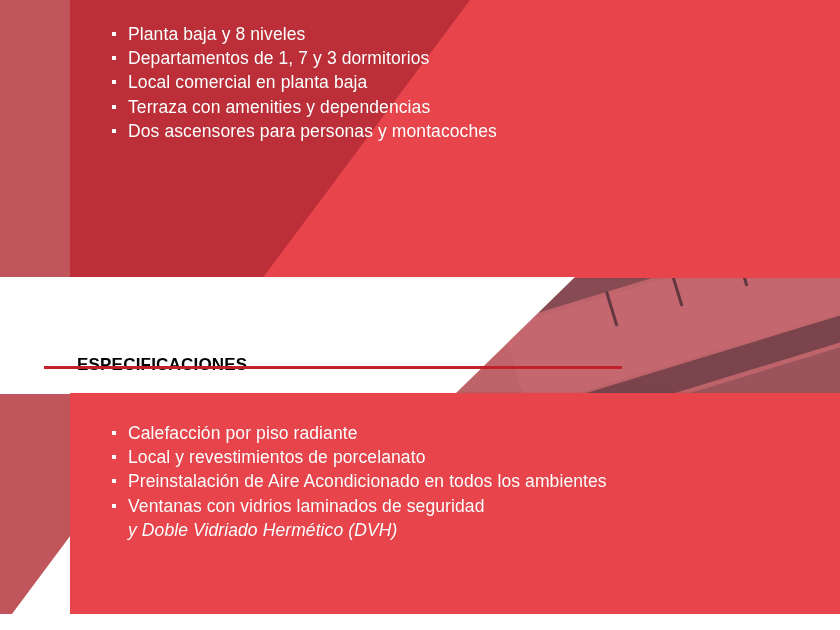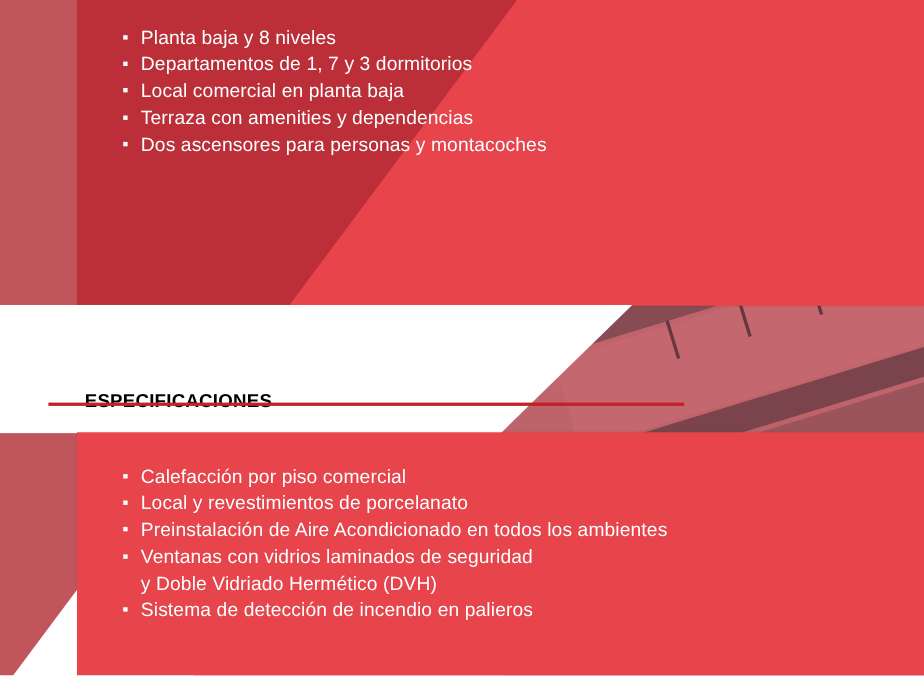--- a/index.html
+++ b/index.html
@@ -219,7 +219,7 @@
   <div id="heading-rule"></div>
 
   <ul class="bullet-list" id="list-specs">
-    <li>Calefacción por piso comercial</li>
+    <li>Calefacción por piso radiante</li>
     <li>Local y revestimientos de porcelanato</li>
     <li>Preinstalación de Aire Acondicionado en todos los ambientes</li>
     <li>Ventanas con vidrios laminados de seguridad</li>

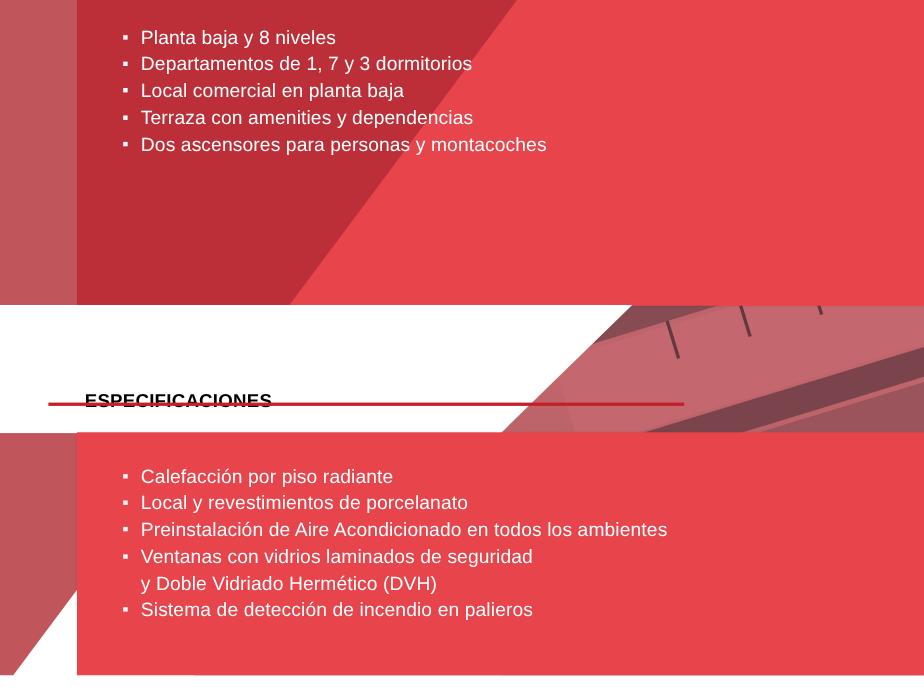--- a/index.html
+++ b/index.html
@@ -123,7 +123,7 @@
     height: 4px;
     background: #ffffff;
   }
-  .bullet-list li.cont { padding-left: 16px; }
+  .bullet-list li.cont { padding-left: 16px; font-style: italic; }
   .bullet-list li.cont::before { display: none; }
 
   

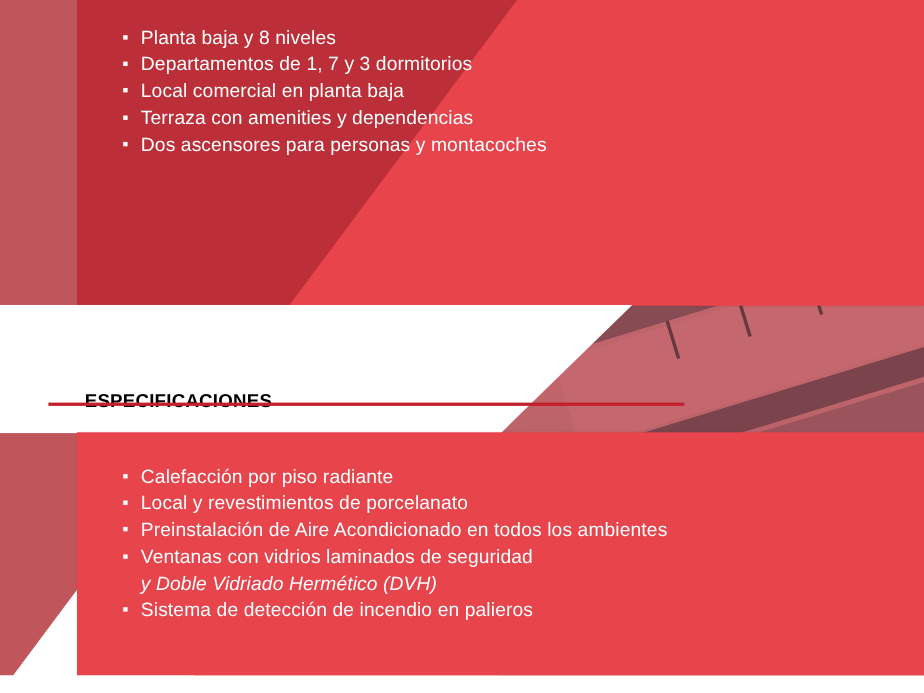--- a/index.html
+++ b/index.html
@@ -224,7 +224,6 @@
     <li>Preinstalación de Aire Acondicionado en todos los ambientes</li>
     <li>Ventanas con vidrios laminados de seguridad</li>
     <li class="cont">y Doble Vidriado Hermético (DVH)</li>
-    <li>Sistema de detección de incendio en palieros</li>
   </ul>
 
 </div>

